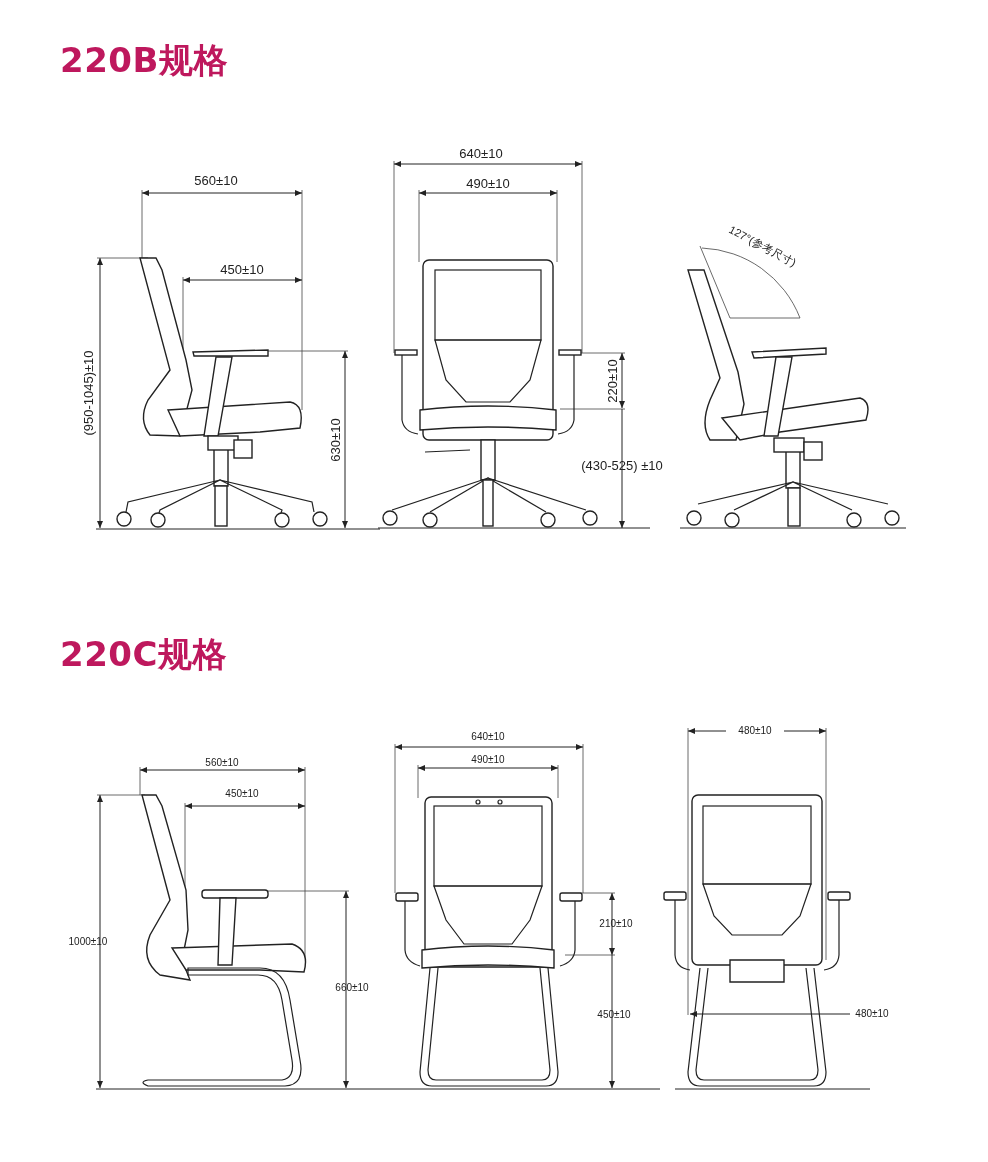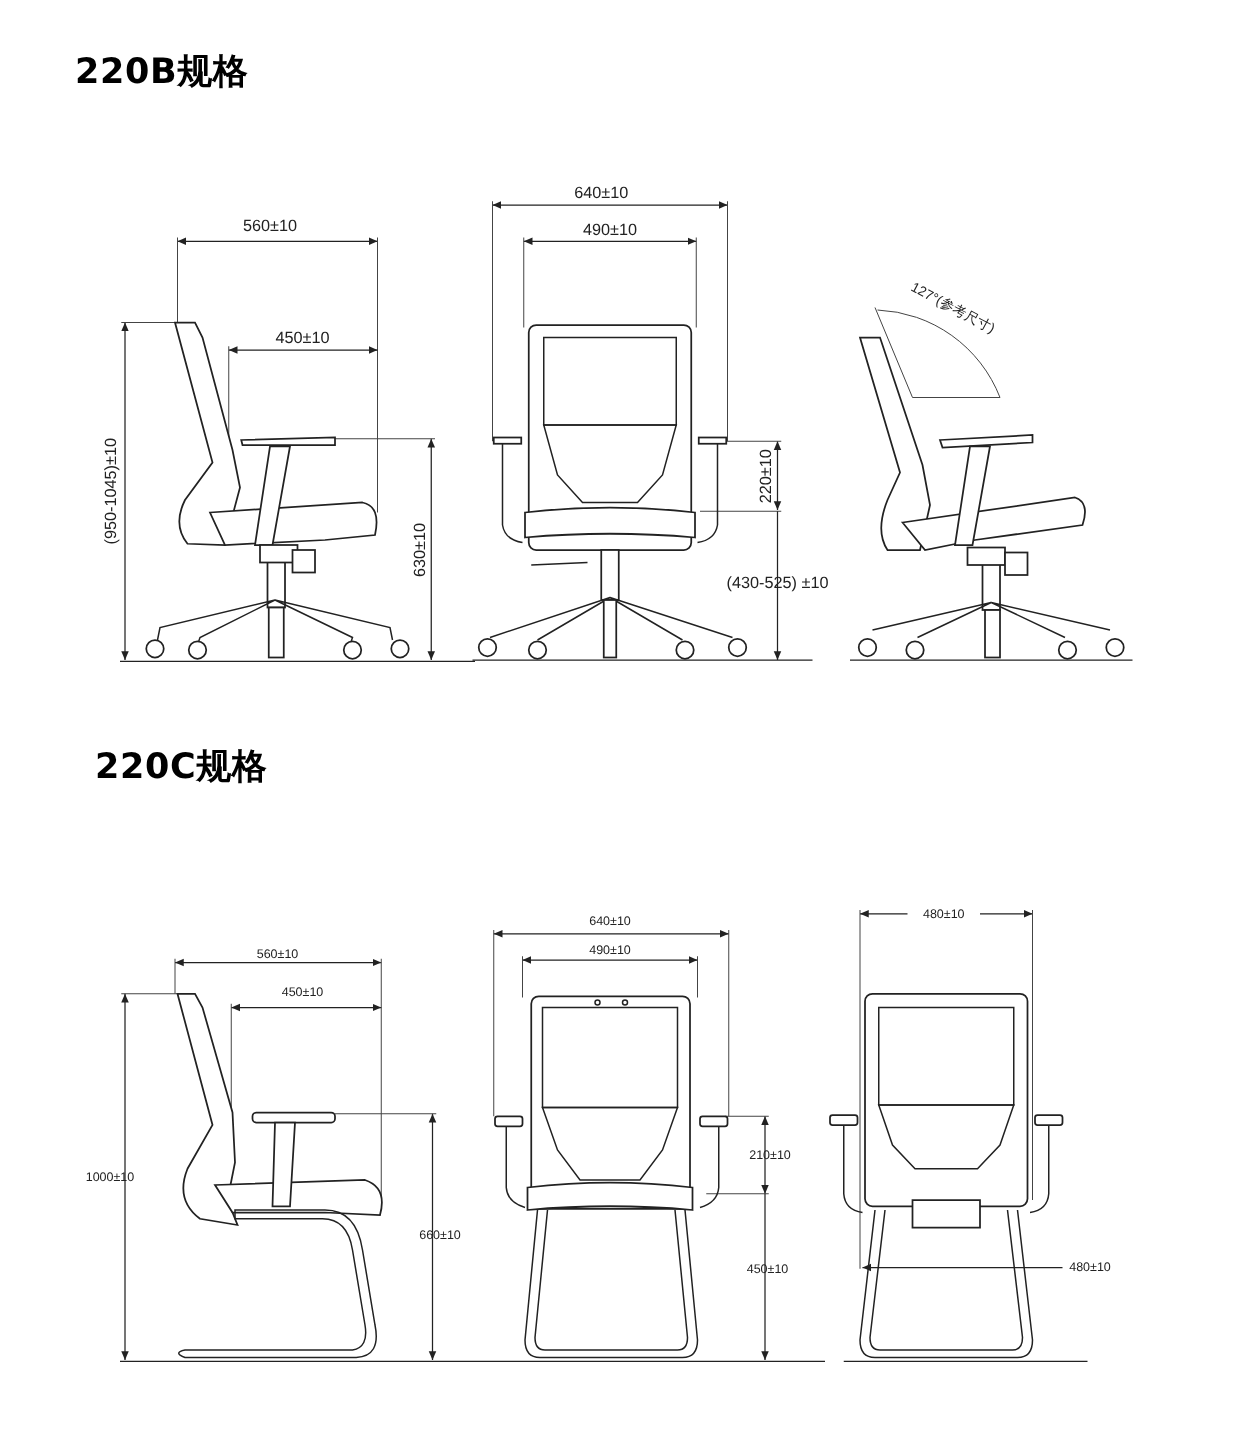--- a/index.html
+++ b/index.html
@@ -4,7 +4,7 @@
 <style>
   html, body { margin:0; padding:0; background:#ffffff; }
   body { width:988px; height:1162px; position:relative; overflow:hidden; font-family:"DejaVu Sans", sans-serif; }
-  .section-title { position:absolute; left:60px; font-size:28px; font-weight:bold; color:#000000; letter-spacing:0.5px; }
+  .section-title { position:absolute; left:60px; font-size:34px; font-weight:bold; color:#be185d; letter-spacing:0.5px; }
   svg.drawing { position:absolute; left:0; top:0; }
   .dim-text { font-family:"Liberation Sans", sans-serif; fill:#222; }
   .ln { stroke:#222; fill:none; stroke-width:1; }

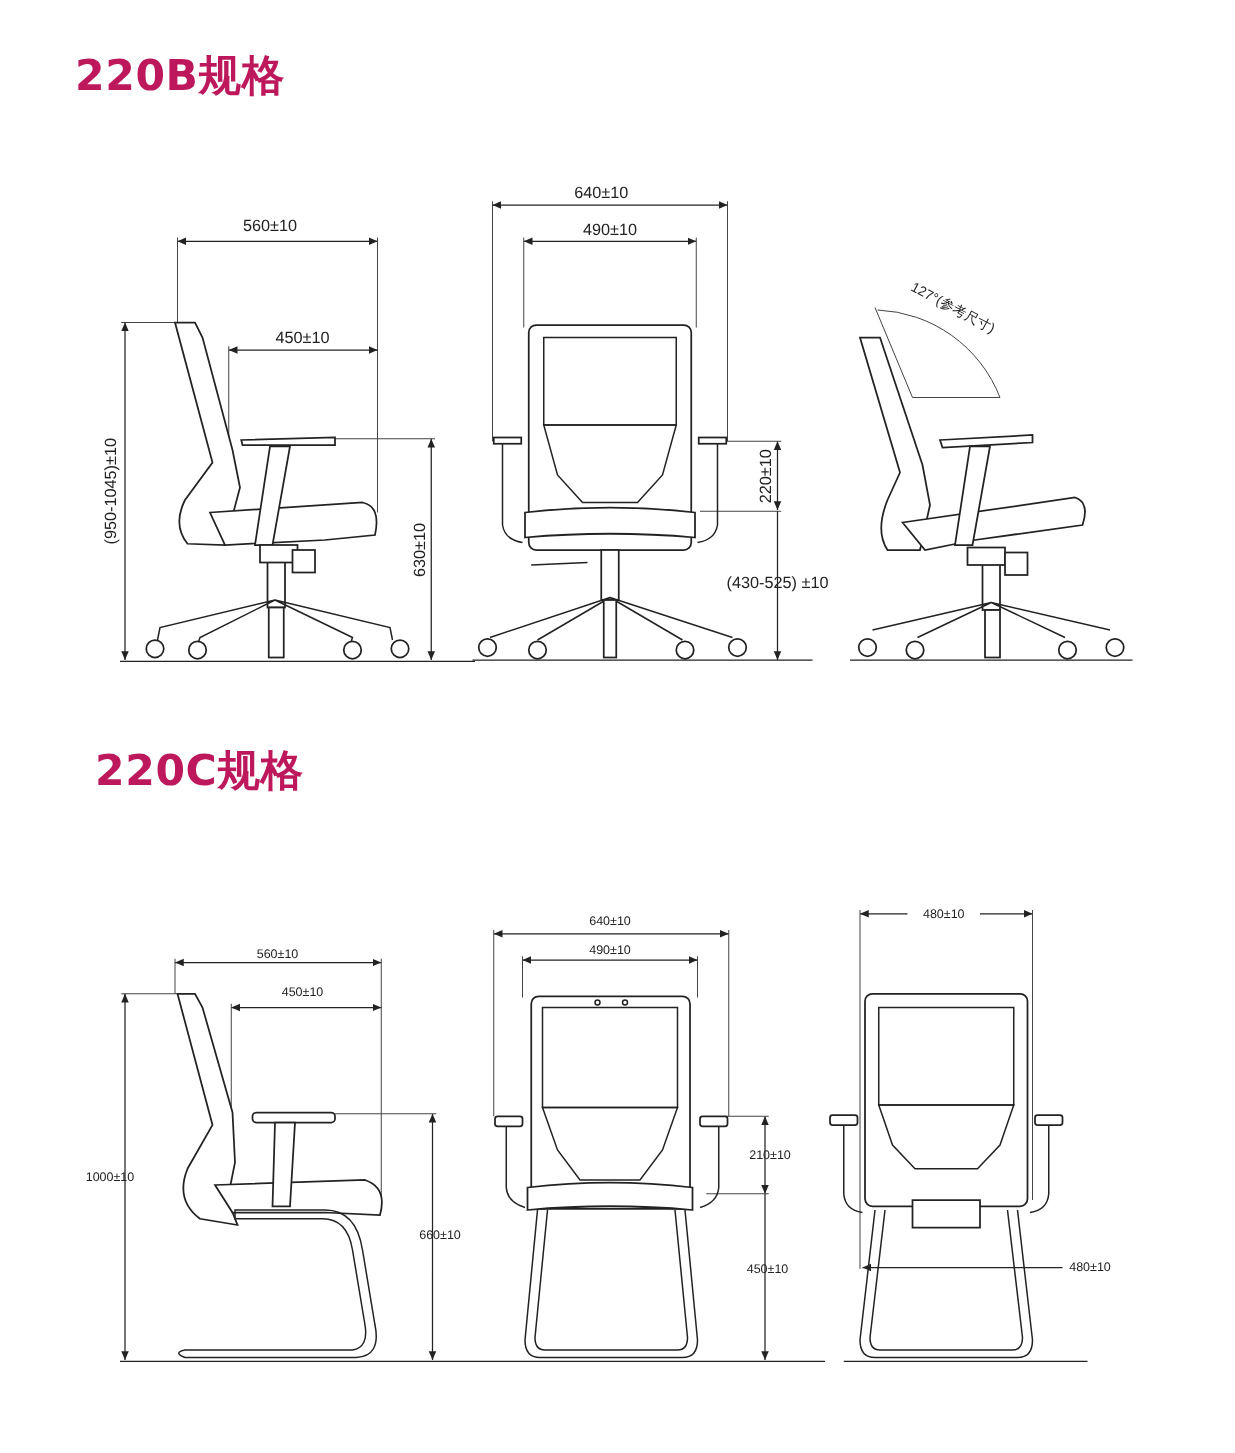--- a/index.html
+++ b/index.html
@@ -16,7 +16,7 @@
 <body>
 
 <div class="section-title" style="top:38px;">220B规格</div>
-<div class="section-title" style="top:594px;margin-left:16px;">220C规格</div>
+<div class="section-title" style="top:632px;">220C规格</div>
 
 <svg class="drawing" width="988" height="1162" viewBox="0 0 988 1162">
   <defs>

